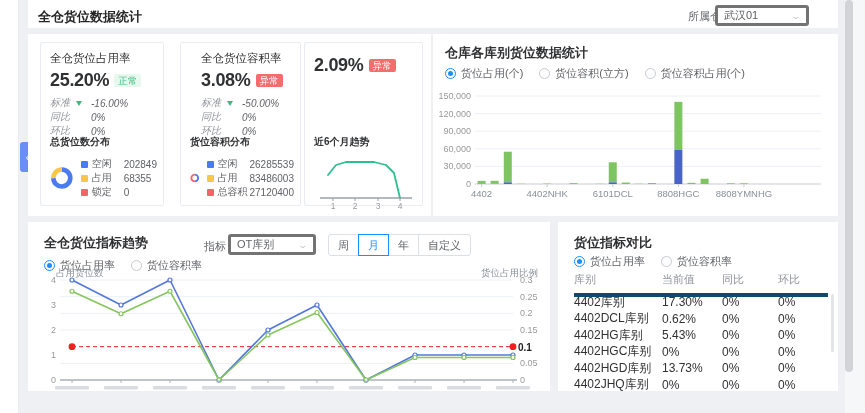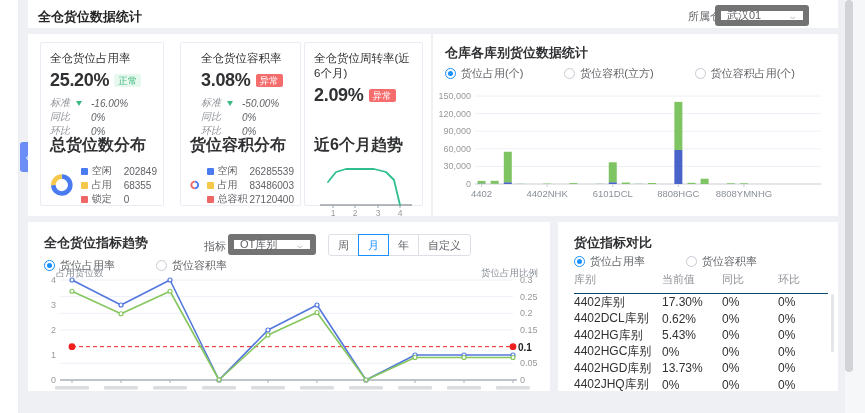--- a/index.html
+++ b/index.html
@@ -16,7 +16,7 @@
   .page-title{position:absolute;left:10px;top:8px;font-size:13px;font-weight:700;color:#262626;}
   .wh-label{position:absolute;left:660px;top:9px;font-size:11px;color:#606266;}
   .select{position:absolute;display:flex;align-items:center;justify-content:space-between;
-          border:6px solid #737373;border-radius:3px;background:#fff;color:#606266;font-size:11px;
+          border:3px solid #737373;border-radius:3px;background:#fff;color:#606266;font-size:11px;
           padding:0 6px;box-sizing:border-box;cursor:pointer;}
   .sel-hd{left:687px;top:5px;width:94px;height:21px;}
   .chev{color:#c0c4cc;font-size:9px;transform:scaleX(1.4);}

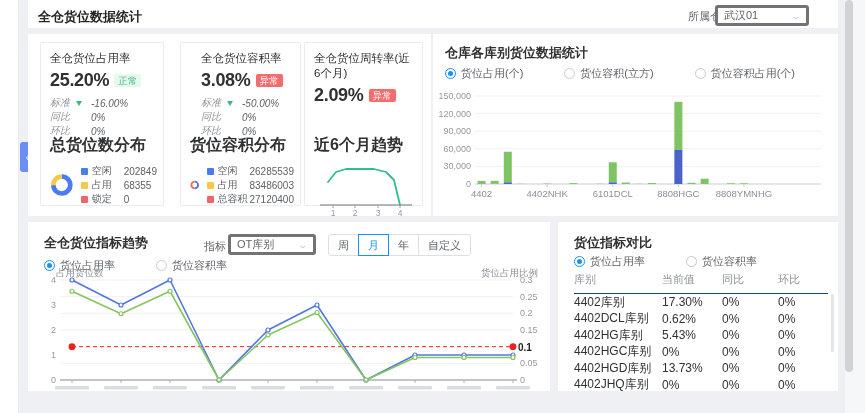--- a/index.html
+++ b/index.html
@@ -196,7 +196,6 @@
     </div>
   </div>
   <div class="card card3">
-    <div class="card-title">全仓货位周转率(近6个月)</div>
     <div class="vrow">
       <span class="kpi">2.09%</span>
       <span class="badge badge-error" id="badge2">异常</span>

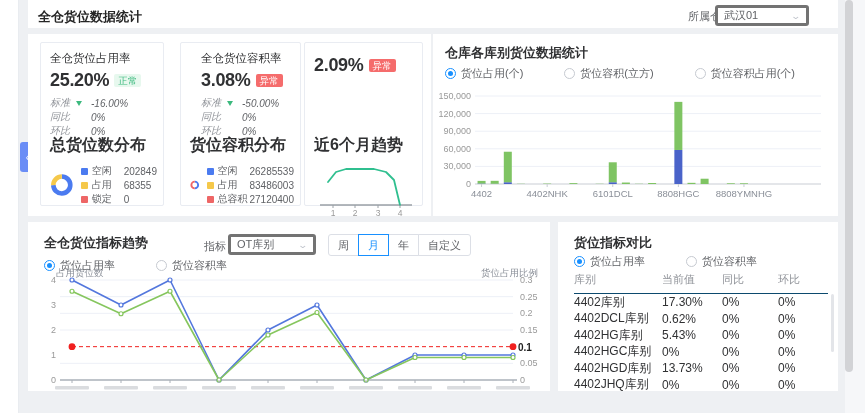--- a/index.html
+++ b/index.html
@@ -48,7 +48,7 @@
   .lg-sq{width:7px;height:7px;border-radius:1px;margin-right:4px;flex:0 0 auto;}
   .lg-lb{width:32px;}
   
-  .radios{position:absolute;display:flex;align-items:center;gap:25px;}
+  .radios{position:absolute;display:flex;align-items:center;}
   .radio{display:inline-flex;align-items:center;margin-right:16px;font-size:11px;color:#606266;cursor:pointer;}
   .rc{width:11px;height:11px;border-radius:50%;border:1px solid #c6cad1;background:#fff;margin-right:5px;box-sizing:border-box;position:relative;}
   .radio.on .rc{border-color:#1890ff;}

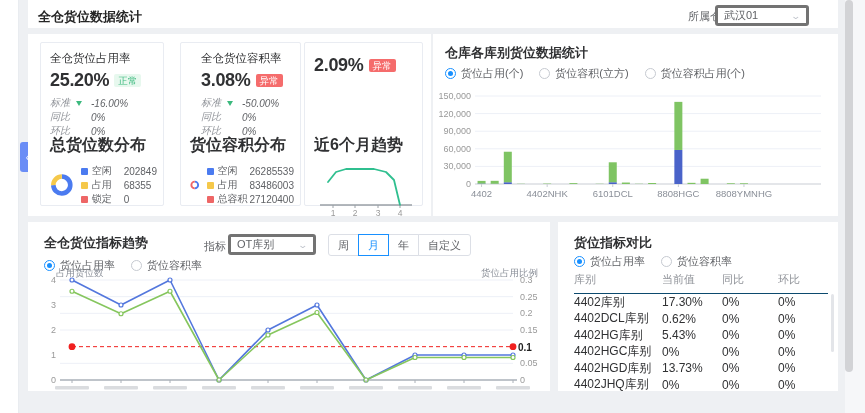--- a/index.html
+++ b/index.html
@@ -41,7 +41,7 @@
   .tri-down{width:0;height:0;border-left:3.5px solid transparent;border-right:3.5px solid transparent;border-top:5px solid #3cb97e;}
   .sv{color:#606266;}
   .card-bottom{position:absolute;left:9px;right:6px;top:92px;}
-  .sec-title{font-size:16px;font-weight:700;color:#303133;}
+  .sec-title{font-size:10px;font-weight:700;color:#303133;}
   .donut-row{display:flex;align-items:center;margin-top:6px;}
   .legend{margin-left:7px;}
   .lg-row{display:flex;align-items:center;height:14px;font-size:10px;color:#606266;white-space:nowrap;}

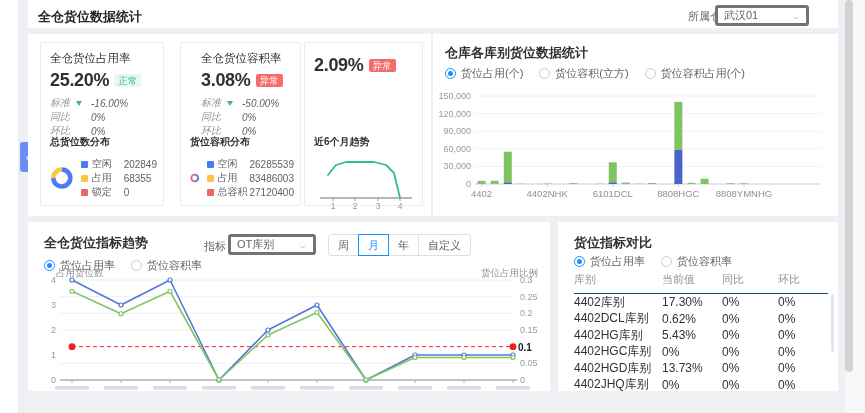--- a/index.html
+++ b/index.html
@@ -62,7 +62,7 @@
   .m-label{position:absolute;font-size:11px;color:#606266;}
   
   .t-head{position:absolute;left:16px;right:10px;top:50px;display:flex;font-size:11px;color:#909399;
-          padding-bottom:6px;border-bottom:1px solid #0c4a6e;}
+          padding-bottom:6px;border-bottom:4px solid #0c4a6e;}
   .t-body{position:absolute;left:16px;right:10px;top:72px;}
   .t-row{display:flex;align-items:center;height:16.5px;font-size:12px;color:#303133;}
   .tc1{width:88px;} .tc2{width:60px;} .tc3{width:56px;} .tc4{width:50px;}

